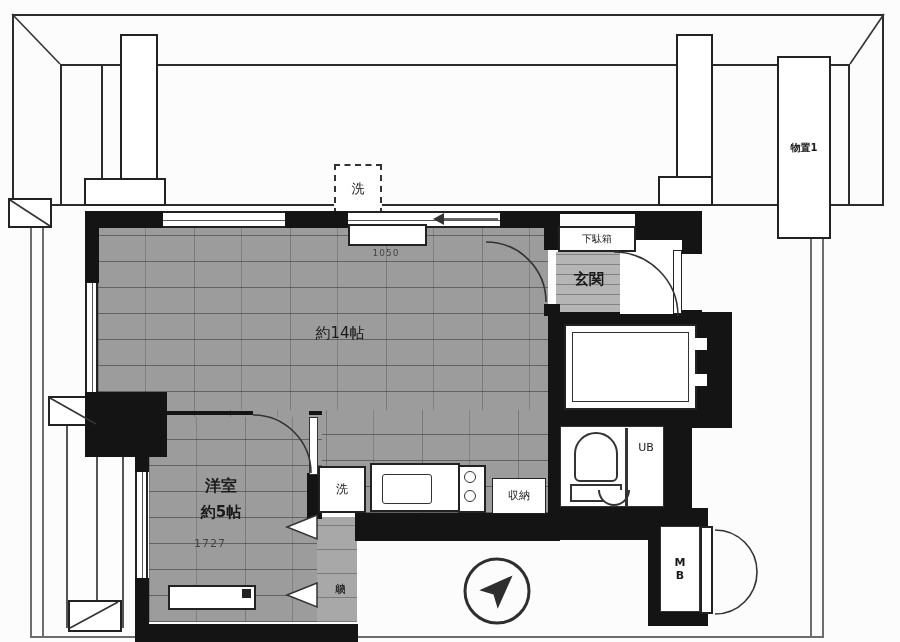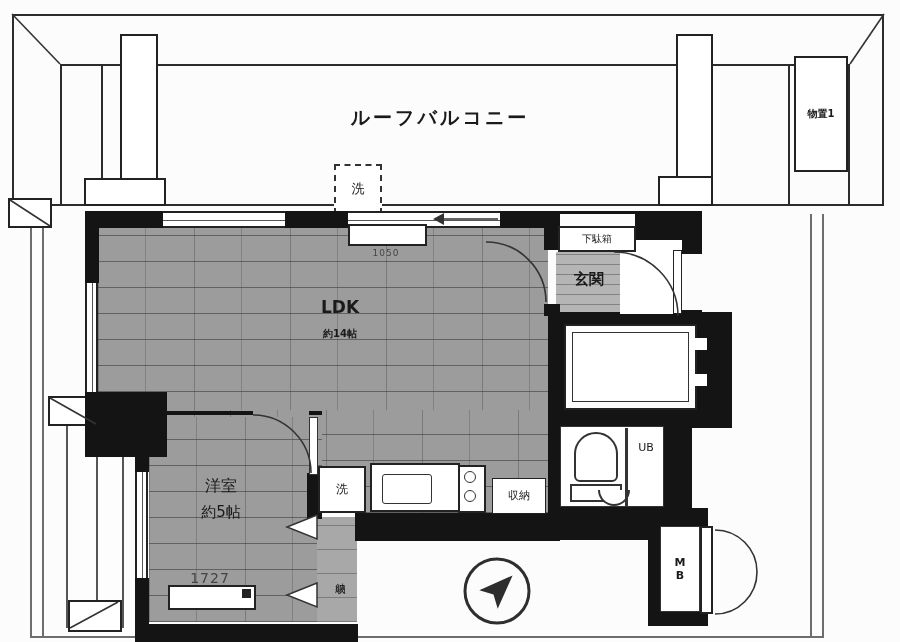--- a/index.html
+++ b/index.html
@@ -56,7 +56,6 @@
     <span>物置1</span>
   </div>
 
-  <div class="abs lbl z50" style="left:300px;top:104px;width:280px;height:28px;font-size:19px;font-weight:bold;letter-spacing:3px">ルーフバルコニー</div>
   <div class="abs lbl z15" style="left:334px;top:164px;width:48px;height:50px;border:2px dashed #333;background:#fff;font-size:13px">
     <span>洗</span>
   </div>

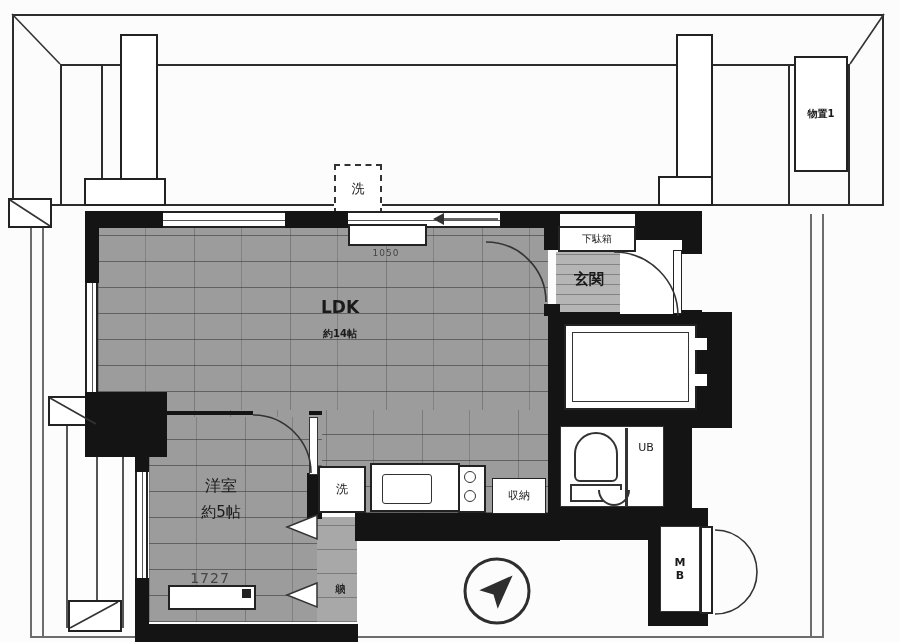--- a/index.html
+++ b/index.html
@@ -52,7 +52,7 @@
   <div class="abs whitebox z15" style="left:658px;top:176px;width:55px;height:30px"></div>
   <div class="abs whitebox z15" style="left:8px;top:198px;width:44px;height:30px"></div>
 
-  <div class="abs whitebox lbl z15" style="left:794px;top:56px;width:54px;height:116px;font-size:10px;font-weight:bold">
+  <div class="abs whitebox lbl z15" style="left:777px;top:56px;width:54px;height:183px;font-size:10px;font-weight:bold">
     <span>物置1</span>
   </div>
 

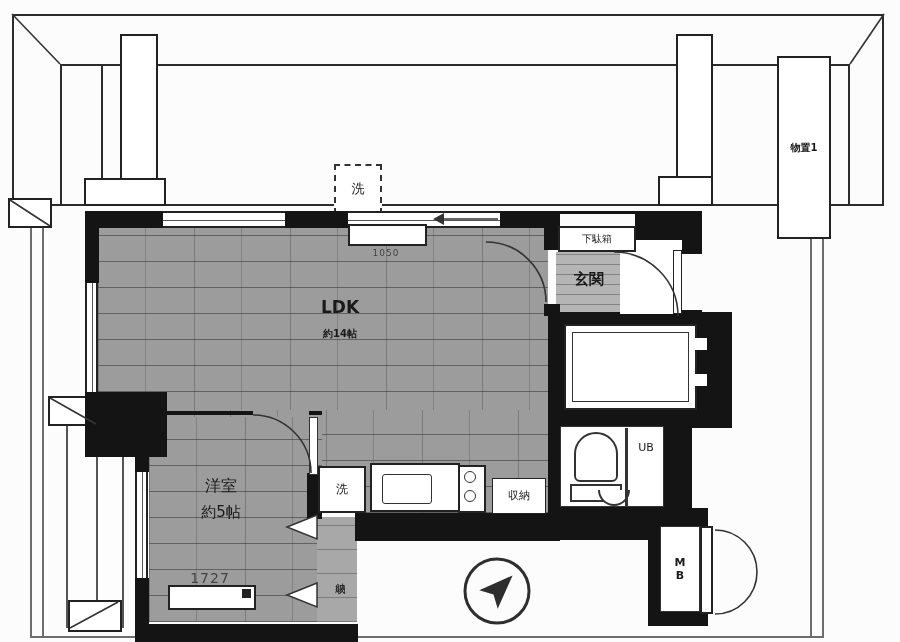--- a/index.html
+++ b/index.html
@@ -146,7 +146,6 @@
   <div class="abs vtext z50" style="left:662px;top:534px;width:36px;height:70px;font-size:11px;font-weight:bold">MB</div>
   <div class="abs whitebox z30" style="left:700px;top:526px;width:13px;height:88px"></div>
 
-  <div class="abs lbl z50" style="left:255px;top:294px;width:170px;height:28px;font-size:17px;font-weight:600">LDK</div>
   <div class="abs lbl z50" style="left:255px;top:322px;width:170px;height:24px;font-size:10px;font-weight:700">約14帖</div>
   <div class="abs lbl z50" style="left:166px;top:472px;width:110px;height:28px;font-size:16px;font-weight:400">洋室</div>
   <div class="abs lbl z50" style="left:166px;top:500px;width:110px;height:26px;font-size:15px;font-weight:400">約5帖</div>

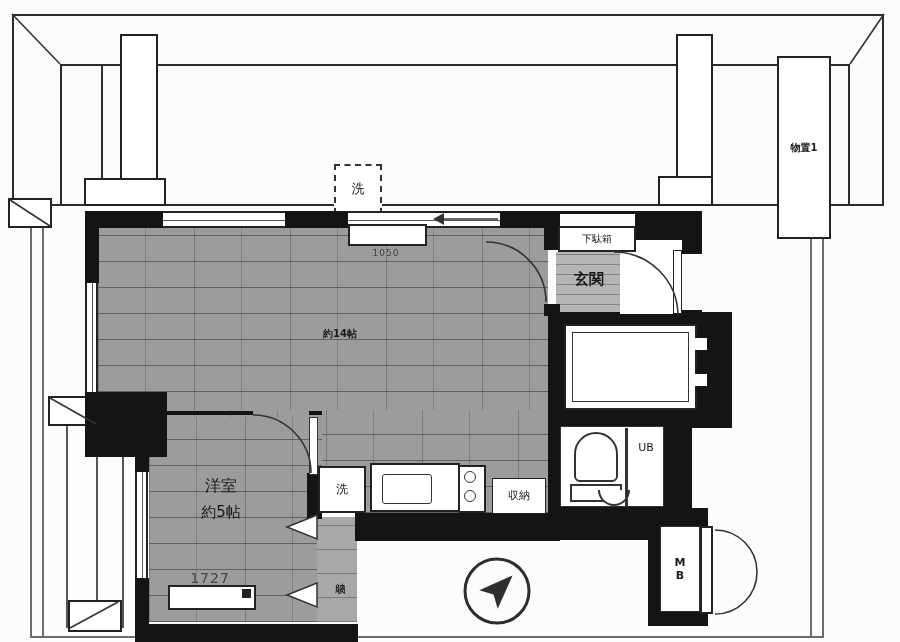--- a/index.html
+++ b/index.html
@@ -146,7 +146,7 @@
   <div class="abs vtext z50" style="left:662px;top:534px;width:36px;height:70px;font-size:11px;font-weight:bold">MB</div>
   <div class="abs whitebox z30" style="left:700px;top:526px;width:13px;height:88px"></div>
 
-  <div class="abs lbl z50" style="left:255px;top:322px;width:170px;height:24px;font-size:10px;font-weight:700">約14帖</div>
+  <div class="abs lbl z50" style="left:255px;top:322px;width:170px;height:24px;font-size:15px;font-weight:400">約14帖</div>
   <div class="abs lbl z50" style="left:166px;top:472px;width:110px;height:28px;font-size:16px;font-weight:400">洋室</div>
   <div class="abs lbl z50" style="left:166px;top:500px;width:110px;height:26px;font-size:15px;font-weight:400">約5帖</div>
   <div class="abs vtext z50" style="left:330px;top:540px;width:22px;height:70px;font-size:10.5px">収納</div>

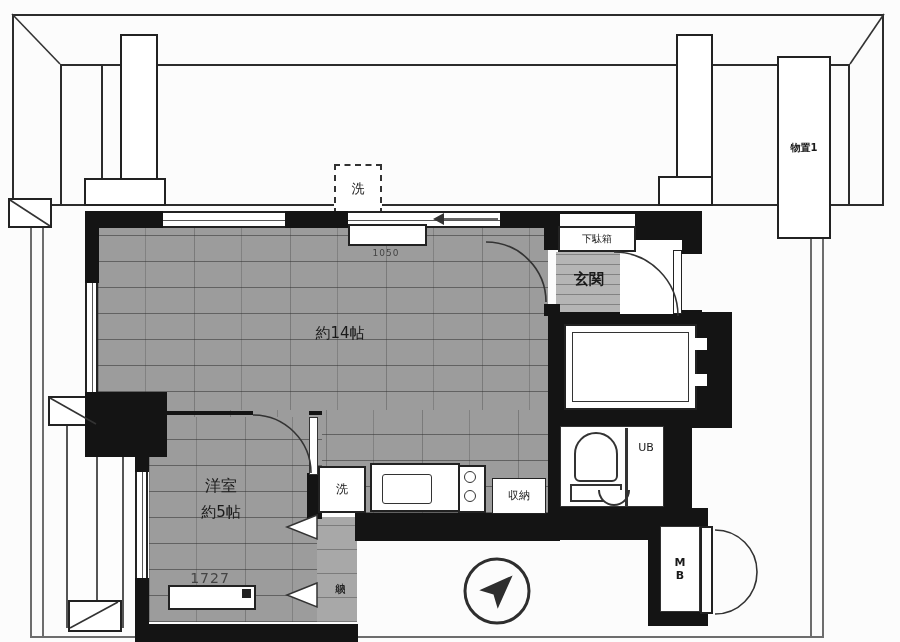--- a/index.html
+++ b/index.html
@@ -147,7 +147,7 @@
   <div class="abs whitebox z30" style="left:700px;top:526px;width:13px;height:88px"></div>
 
   <div class="abs lbl z50" style="left:255px;top:322px;width:170px;height:24px;font-size:15px;font-weight:400">約14帖</div>
-  <div class="abs lbl z50" style="left:166px;top:472px;width:110px;height:28px;font-size:16px;font-weight:400">洋室</div>
+  <div class="abs lbl z50" style="left:166px;top:472px;width:110px;height:28px;font-size:16px;font-weight:700">洋室</div>
   <div class="abs lbl z50" style="left:166px;top:500px;width:110px;height:26px;font-size:15px;font-weight:400">約5帖</div>
   <div class="abs vtext z50" style="left:330px;top:540px;width:22px;height:70px;font-size:10.5px">収納</div>
   <div class="abs lbl z50" style="left:356px;top:247px;width:60px;height:12px;font-size:9px;color:#444;letter-spacing:1px">1050</div>

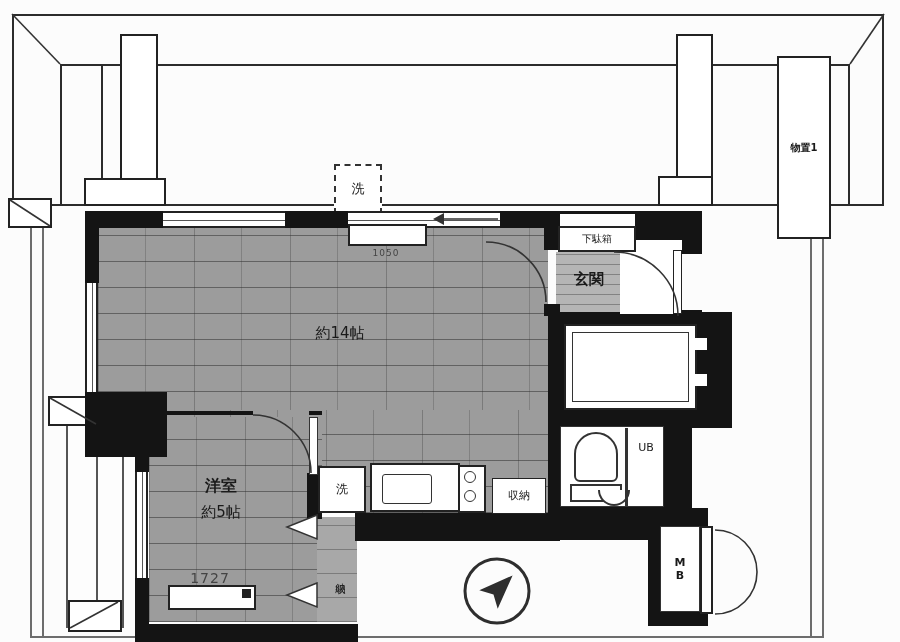--- a/index.html
+++ b/index.html
@@ -148,7 +148,7 @@
 
   <div class="abs lbl z50" style="left:255px;top:322px;width:170px;height:24px;font-size:15px;font-weight:400">約14帖</div>
   <div class="abs lbl z50" style="left:166px;top:472px;width:110px;height:28px;font-size:16px;font-weight:700">洋室</div>
-  <div class="abs lbl z50" style="left:166px;top:500px;width:110px;height:26px;font-size:15px;font-weight:400">約5帖</div>
+  <div class="abs lbl z50" style="left:166px;top:500px;width:110px;height:26px;font-size:15px;font-weight:700">約5帖</div>
   <div class="abs vtext z50" style="left:330px;top:540px;width:22px;height:70px;font-size:10.5px">収納</div>
   <div class="abs lbl z50" style="left:356px;top:247px;width:60px;height:12px;font-size:9px;color:#444;letter-spacing:1px">1050</div>
   <div class="abs lbl z50" style="left:180px;top:572px;width:60px;height:12px;font-size:14px;color:#444;letter-spacing:1px">1727</div>

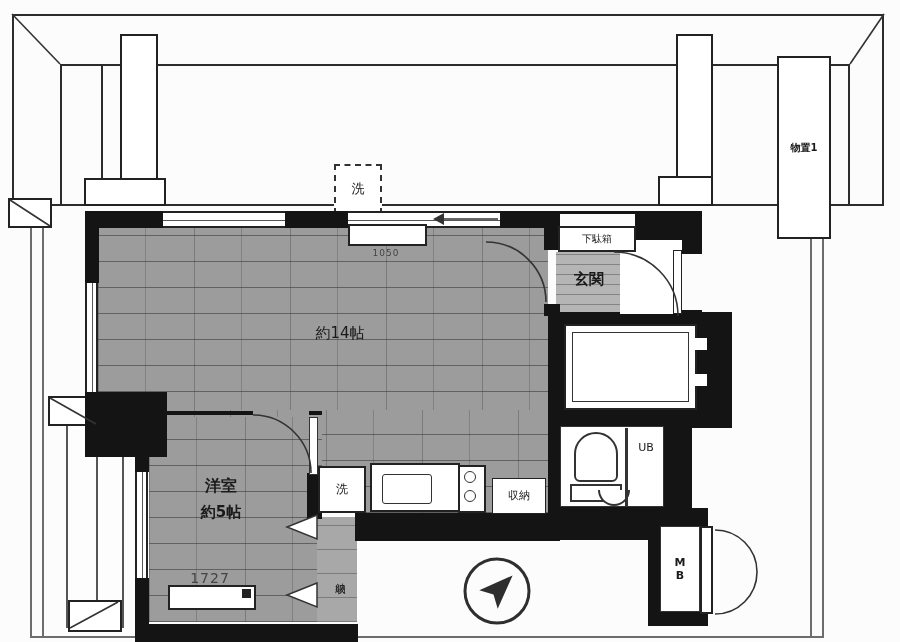--- a/index.html
+++ b/index.html
@@ -151,7 +151,7 @@
   <div class="abs lbl z50" style="left:166px;top:500px;width:110px;height:26px;font-size:15px;font-weight:700">約5帖</div>
   <div class="abs vtext z50" style="left:330px;top:540px;width:22px;height:70px;font-size:10.5px">収納</div>
   <div class="abs lbl z50" style="left:356px;top:247px;width:60px;height:12px;font-size:9px;color:#444;letter-spacing:1px">1050</div>
-  <div class="abs lbl z50" style="left:180px;top:572px;width:60px;height:12px;font-size:14px;color:#444;letter-spacing:1px">1727</div>
+  <div class="abs lbl z50" style="left:180px;top:538px;width:60px;height:12px;font-size:11px;color:#444;letter-spacing:1px">1727</div>
 
   <svg class="z40" width="900" height="642" viewBox="0 0 900 642">
     <g stroke="#333" stroke-width="1.6" fill="none">

